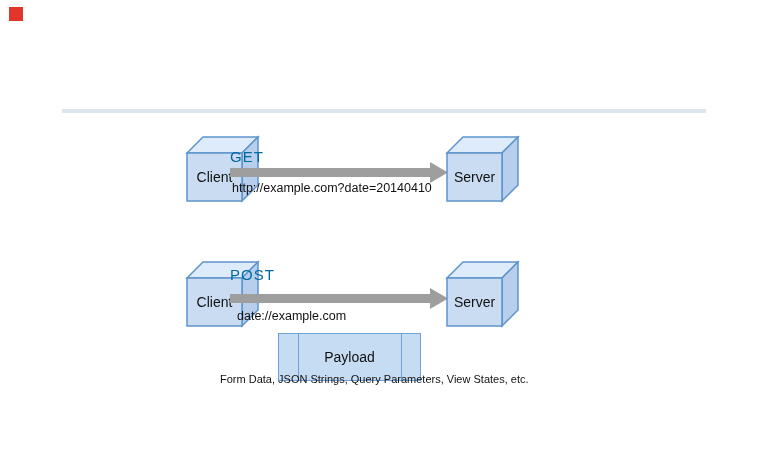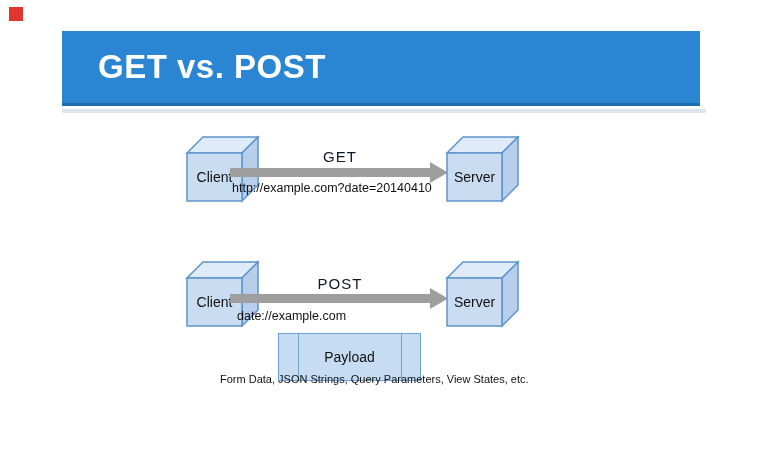--- a/index.html
+++ b/index.html
@@ -84,9 +84,6 @@
 
   <div class="corner-marker"></div>
 
-  <div class="title-bar">
-    <h1>GET vs. POST</h1>
-  </div>
   <div class="title-bar-shadow"></div>
 
   <div>

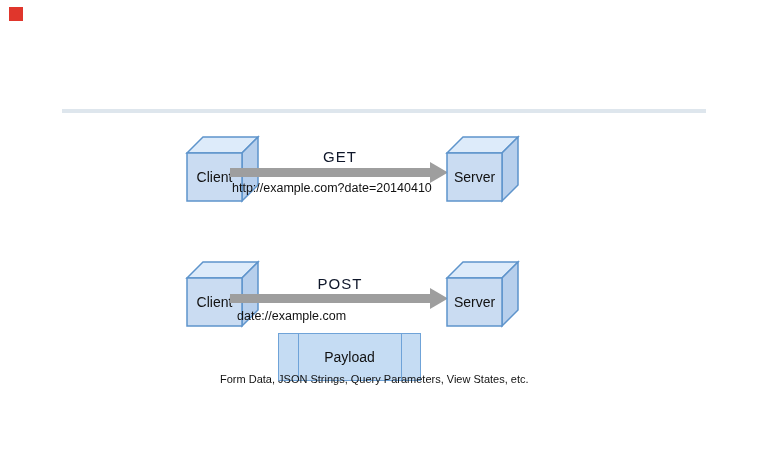--- a/index.html
+++ b/index.html
@@ -49,7 +49,7 @@
   .arrow{position:absolute;width:220px;height:25px;}
   .arrow .arrow-fill{fill:var(--arrow);}
   .method-label{
-    position:absolute;width:220px;text-align:center;font-size:15px;color:#0f172a;
+    position:absolute;width:220px;text-align:left;font-size:15px;color:#0369a1;
     letter-spacing:1px;white-space:nowrap;
   }
   .request-url{

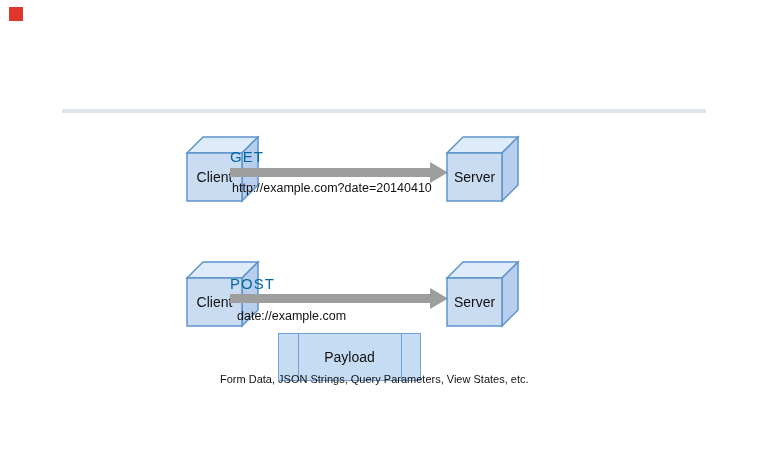--- a/index.html
+++ b/index.html
@@ -127,7 +127,7 @@
       <div class="cube-label">Client</div>
     </div>
 
-    <div class="method-label" style="left:230px;top:275px;">POST</div>
+    <div class="method-label" style="left:230px;top:266px;">POST</div>
 
     <div class="arrow" style="left:230px;top:286px;">
       <svg width="220" height="25" viewBox="0 0 220 25">

